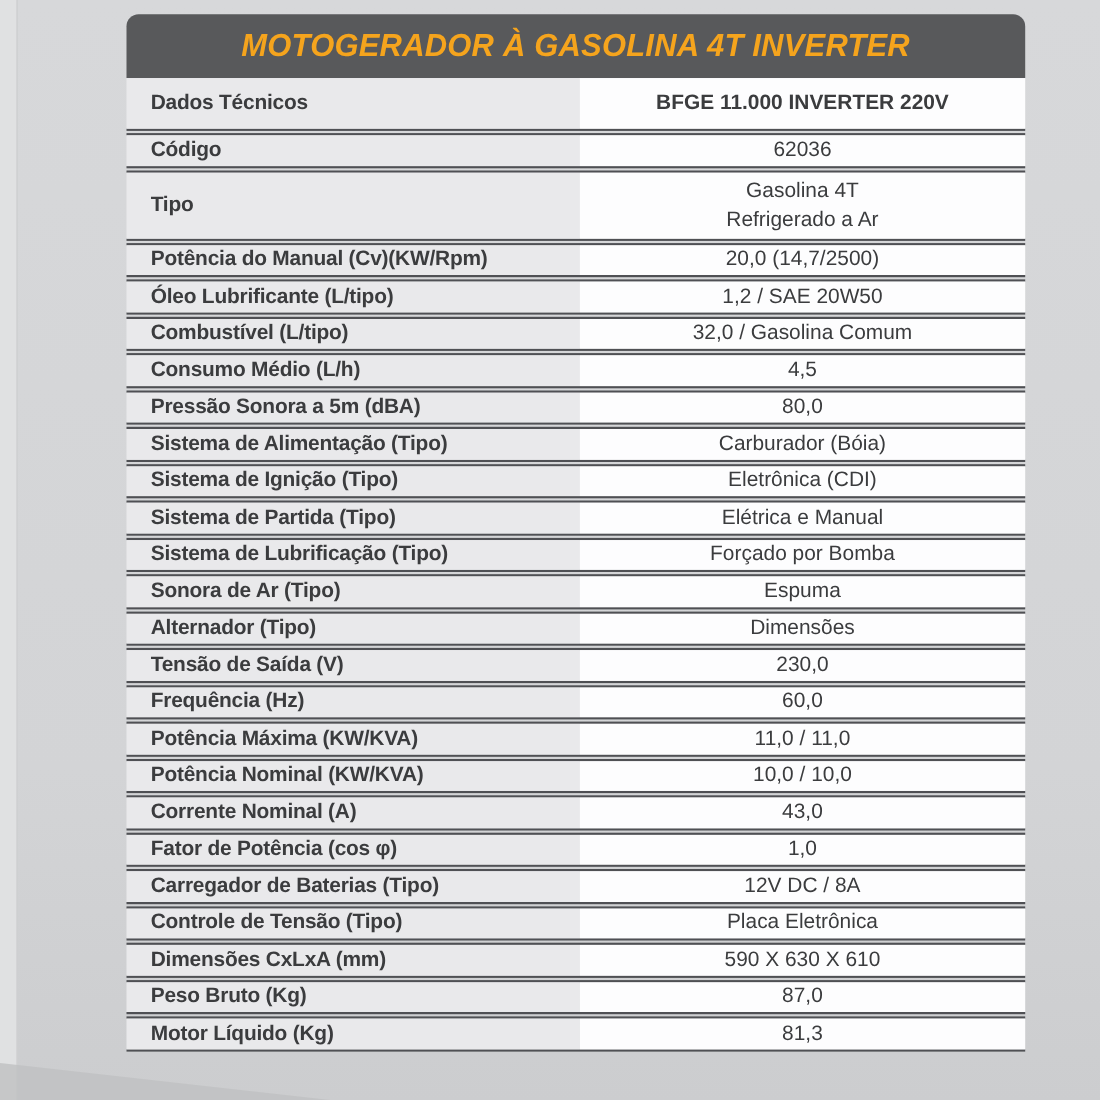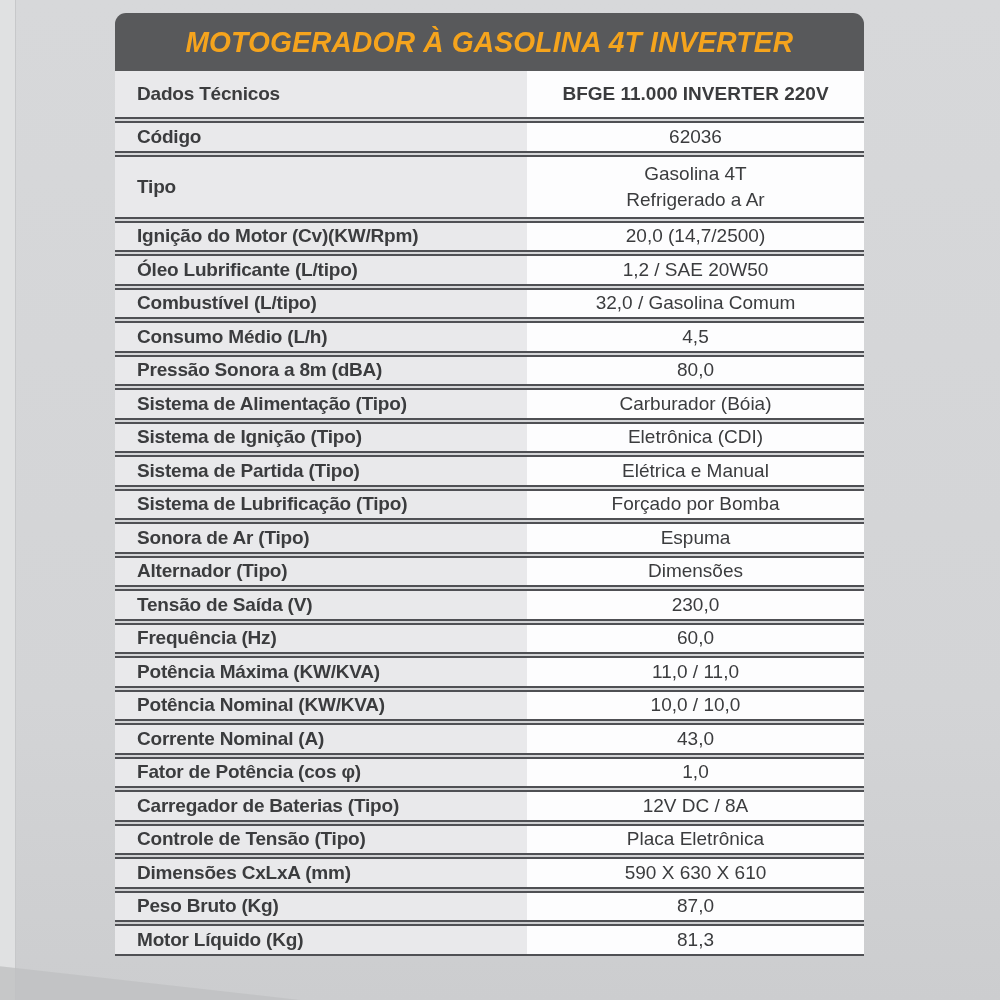--- a/index.html
+++ b/index.html
@@ -25,7 +25,7 @@
     opacity:.8;
   }
   .panel{
-    position:absolute;left:115px;top:13px;width:749px;
+    position:absolute;left:115px;top:13px;width:817px;
   }
   .panel-header{
     height:58px;

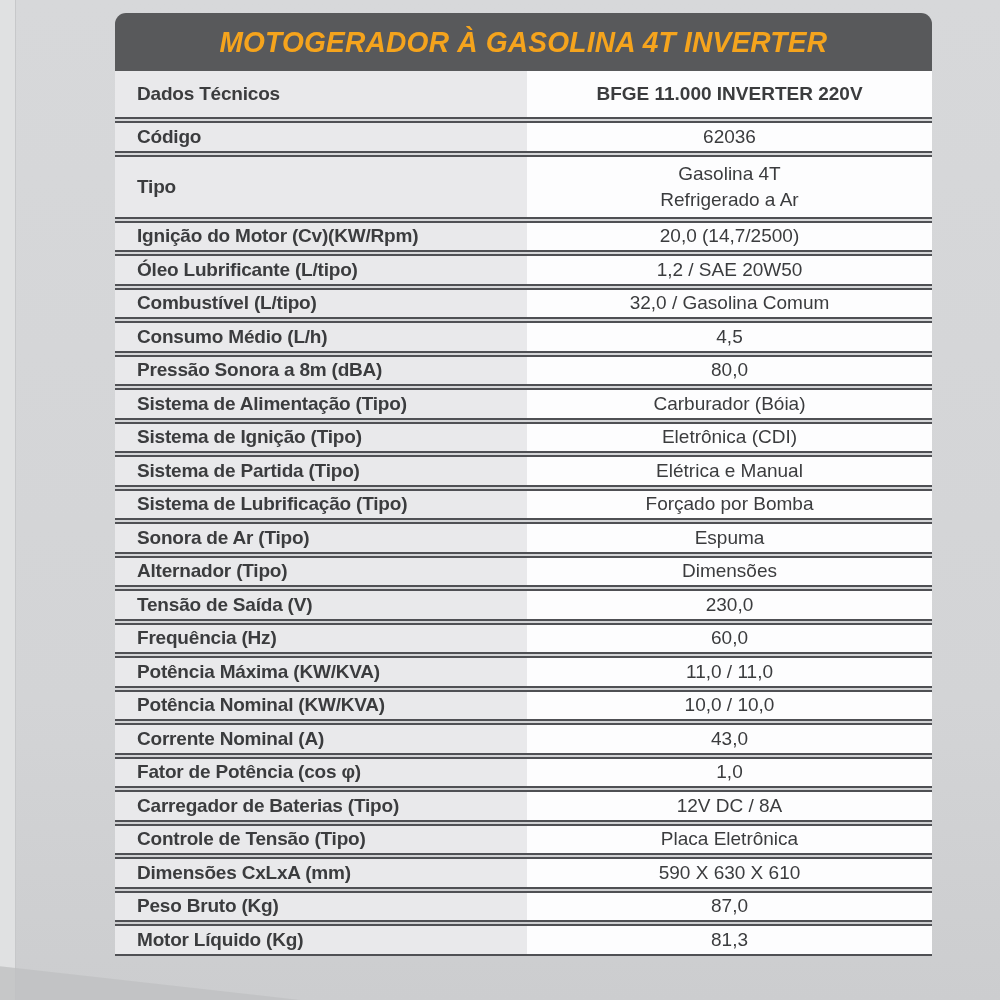--- a/index.html
+++ b/index.html
@@ -108,7 +108,7 @@
   </div>
 
   <div class="row">
-    <div class="cell label">Ignição do Motor (Cv)(KW/Rpm)</div>
+    <div class="cell label">Potência do Manual (Cv)(KW/Rpm)</div>
     <div class="cell value">
       <span>20,0 (14,7/2500)</span>
     </div>

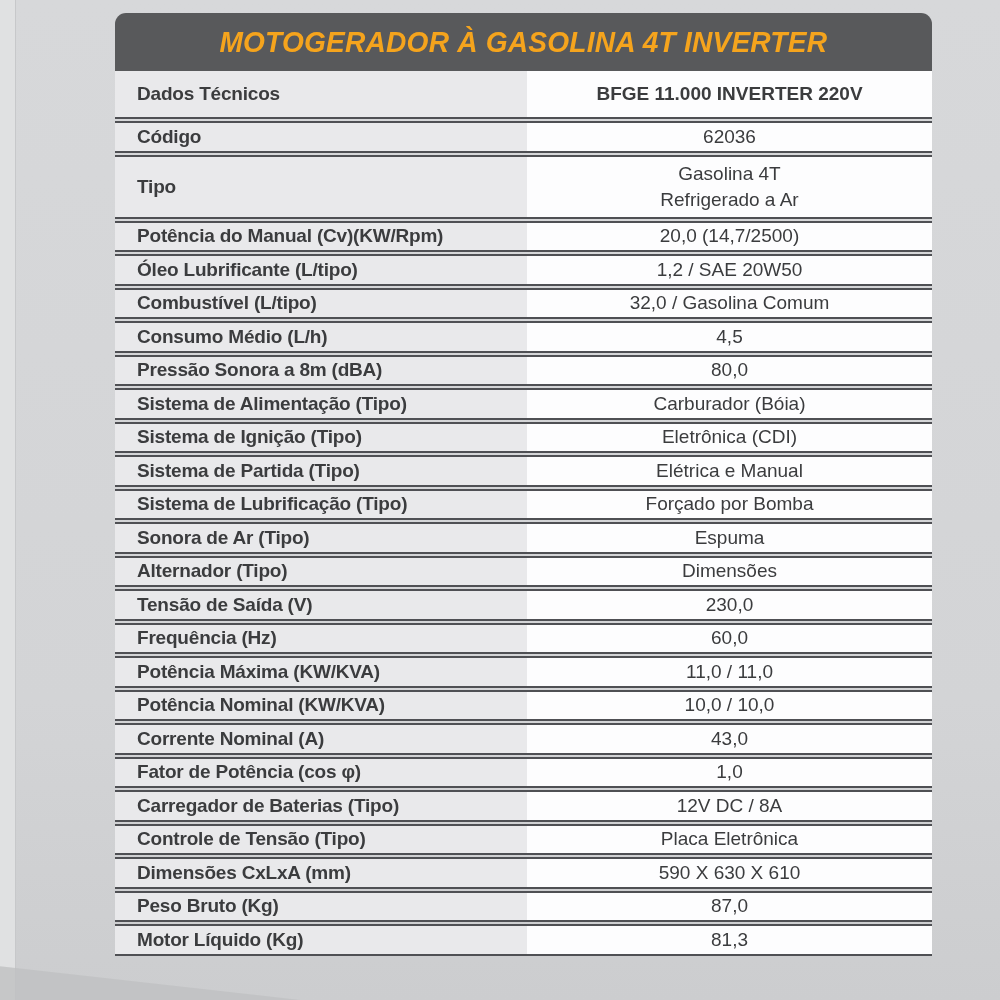--- a/index.html
+++ b/index.html
@@ -137,7 +137,7 @@
   </div>
 
   <div class="row">
-    <div class="cell label">Pressão Sonora a 8m (dBA)</div>
+    <div class="cell label">Pressão Sonora a 5m (dBA)</div>
     <div class="cell value">
       <span>80,0</span>
     </div>

